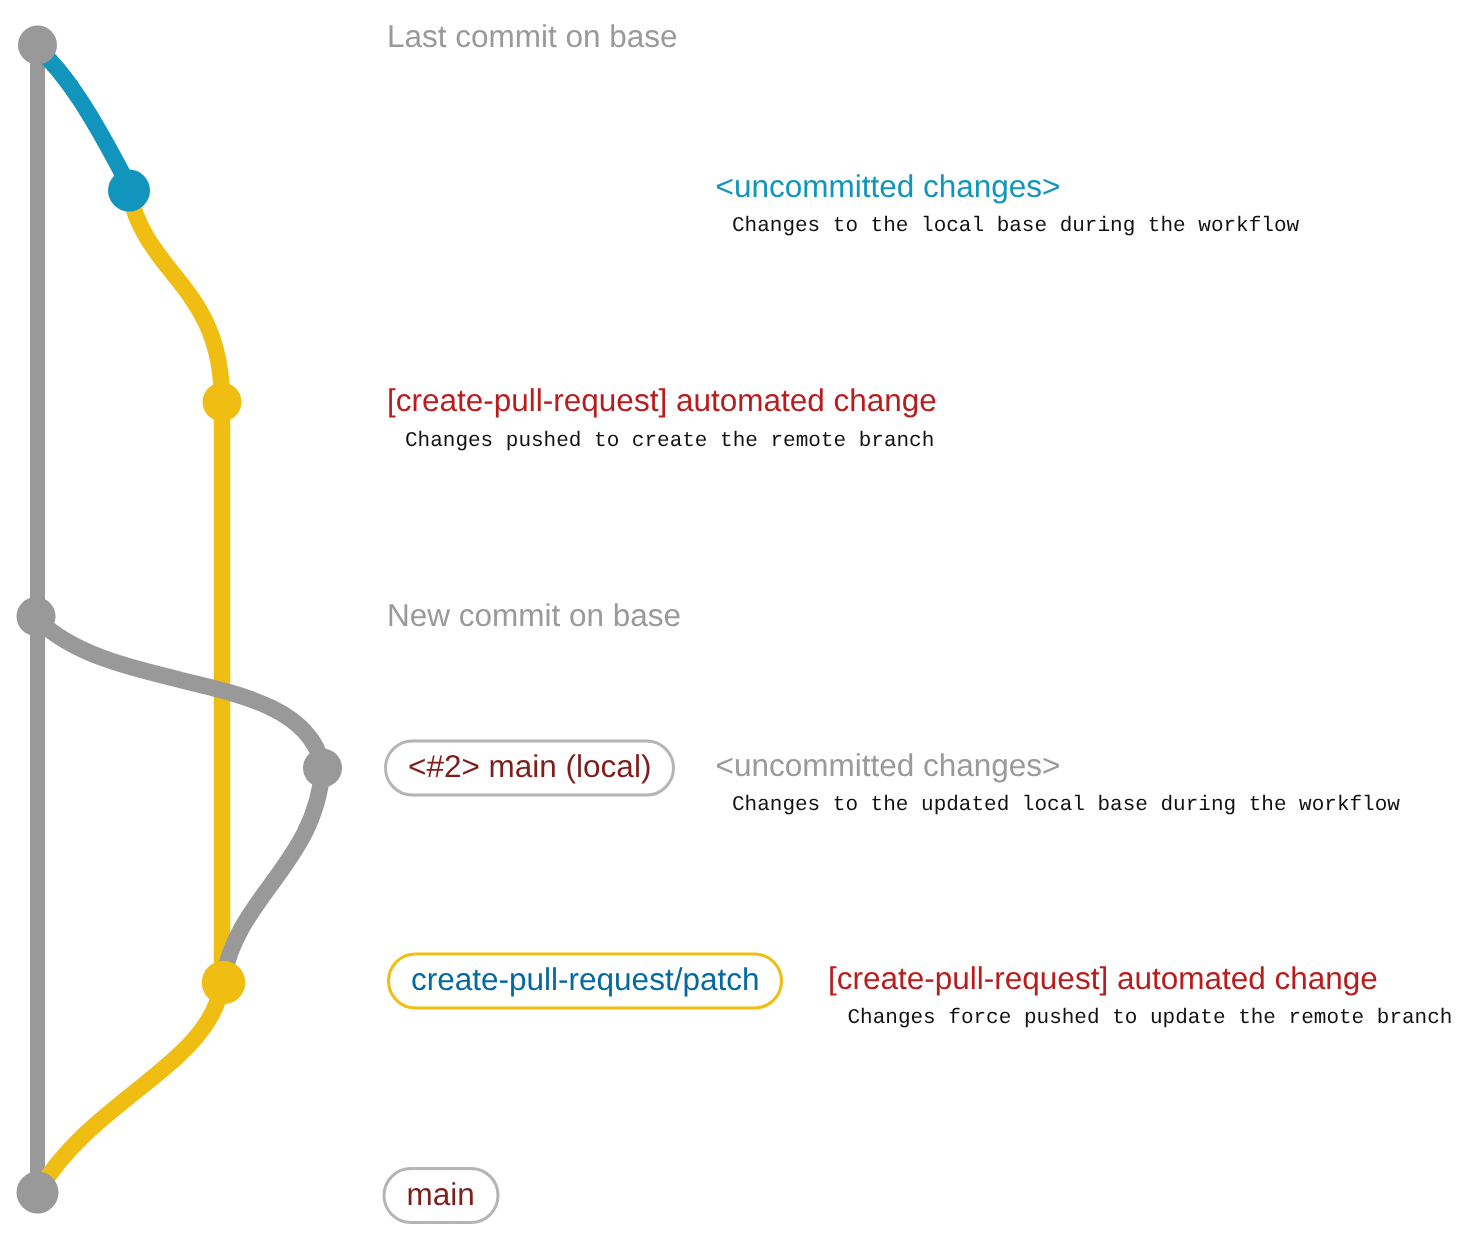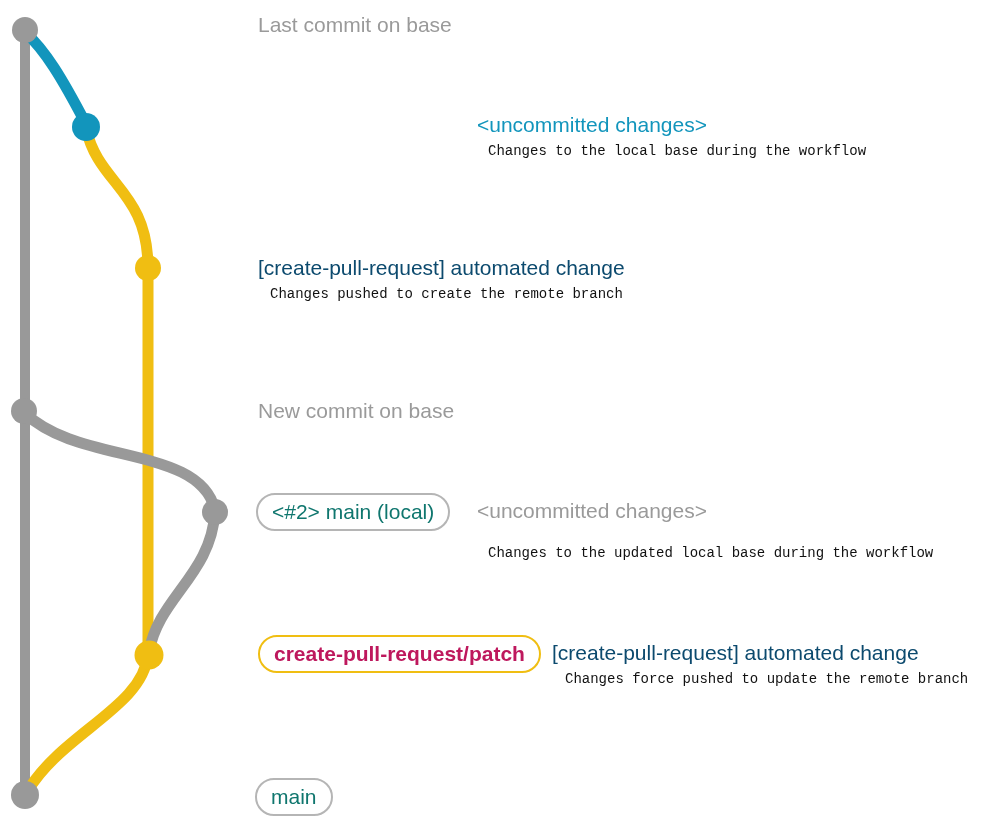--- a/index.html
+++ b/index.html
@@ -9,7 +9,7 @@
   .lbl{position:absolute;font-size:21px;white-space:nowrap;line-height:1.15;}
   .gray-text{color:#9a9a9a;}
   .blue-text{color:#1295bc;}
-  .yellow-text{color:#0c4a6e;}
+  .yellow-text{color:#b91c1c;}
   .badge{position:absolute;display:inline-flex;align-items:center;white-space:nowrap;
          font-size:21px;padding:5px 14px;border:2px solid;border-radius:19px;background:#fff;line-height:1.15;}
   .badge.blue{color:#1295bc;border-color:#1295bc;}

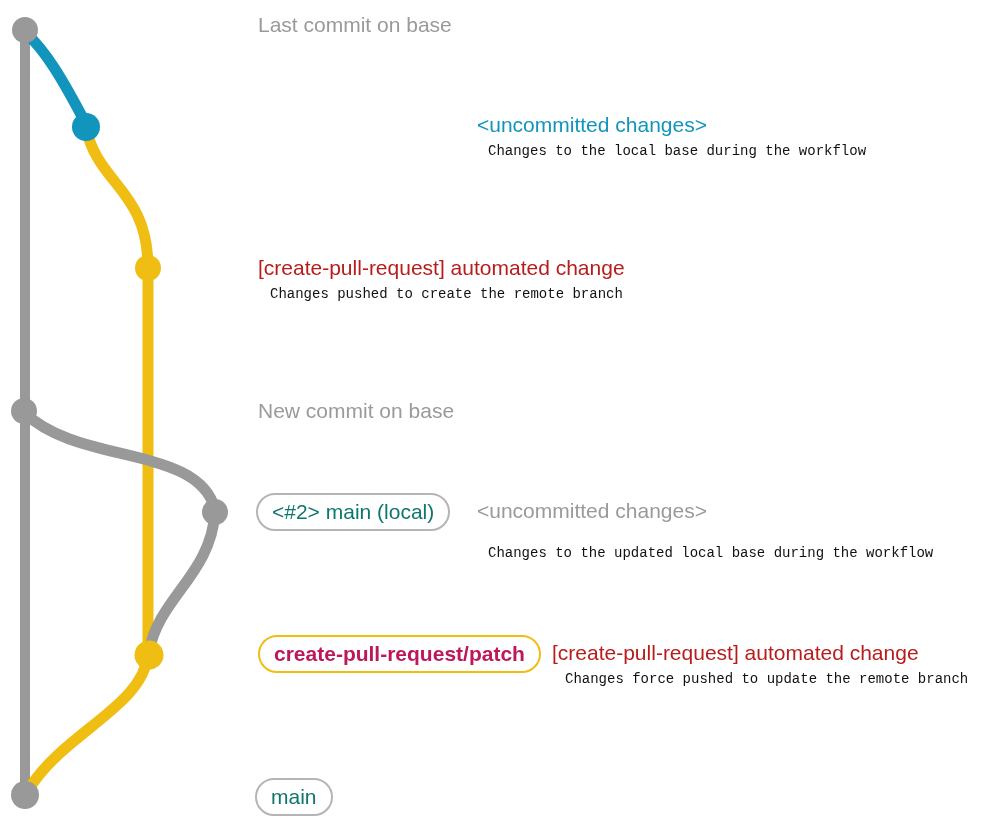--- a/index.html
+++ b/index.html
@@ -13,7 +13,7 @@
   .badge{position:absolute;display:inline-flex;align-items:center;white-space:nowrap;
          font-size:21px;padding:5px 14px;border:2px solid;border-radius:19px;background:#fff;line-height:1.15;}
   .badge.blue{color:#1295bc;border-color:#1295bc;}
-  .badge.gray{color:#0f766e;border-color:#b5b5b5;}
+  .badge.gray{color:#7f1d1d;border-color:#b5b5b5;}
   .badge.yellow{color:#be185d;border-color:#f0be12;font-weight:bold;}
   .note{position:absolute;font-family:Liberation Mono, monospace;font-size:14px;color:#111;white-space:nowrap;line-height:1.1;}
 </style>

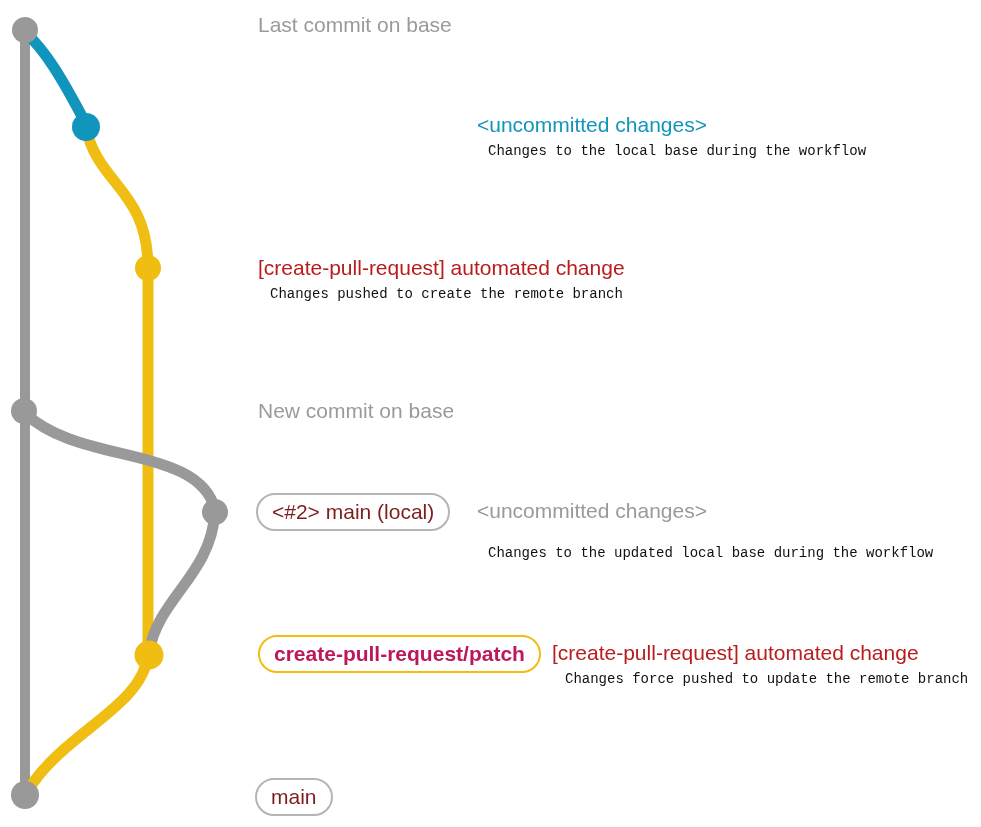--- a/index.html
+++ b/index.html
@@ -59,7 +59,7 @@
 
   <div class="badge gray" style="left:256px;top:493px;">&lt;#2&gt; main (local)</div>
   <div class="lbl gray-text" style="left:477px;top:499px;">&lt;uncommitted changes&gt;</div>
-  <div class="note" style="left:488px;top:546px;">Changes to the updated local base during the workflow</div>
+  <div class="note" style="left:488px;top:530px;">Changes to the updated local base during the workflow</div>
 
   <div class="badge yellow" style="left:258px;top:635px;">create-pull-request/patch</div>
   <div class="lbl yellow-text" style="left:552px;top:641px;">[create-pull-request] automated change</div>

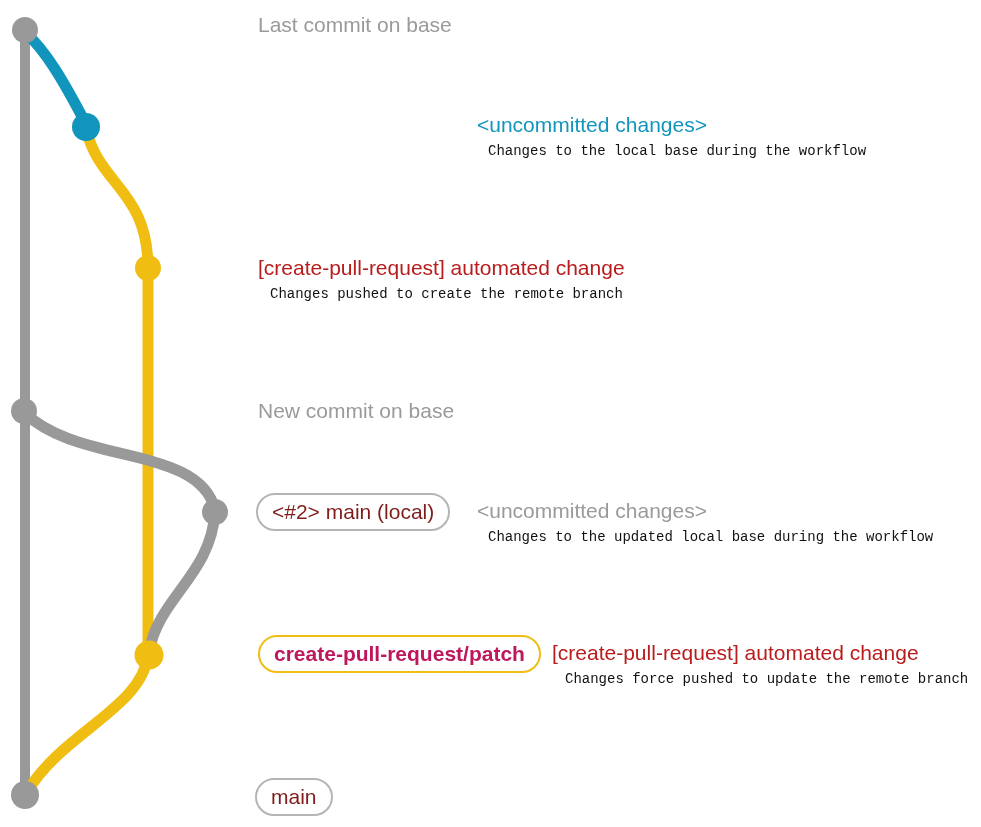--- a/index.html
+++ b/index.html
@@ -14,7 +14,7 @@
          font-size:21px;padding:5px 14px;border:2px solid;border-radius:19px;background:#fff;line-height:1.15;}
   .badge.blue{color:#1295bc;border-color:#1295bc;}
   .badge.gray{color:#7f1d1d;border-color:#b5b5b5;}
-  .badge.yellow{color:#be185d;border-color:#f0be12;font-weight:bold;}
+  .badge.yellow{color:#0369a1;border-color:#f0be12;}
   .note{position:absolute;font-family:Liberation Mono, monospace;font-size:14px;color:#111;white-space:nowrap;line-height:1.1;}
 </style>
 </head>

